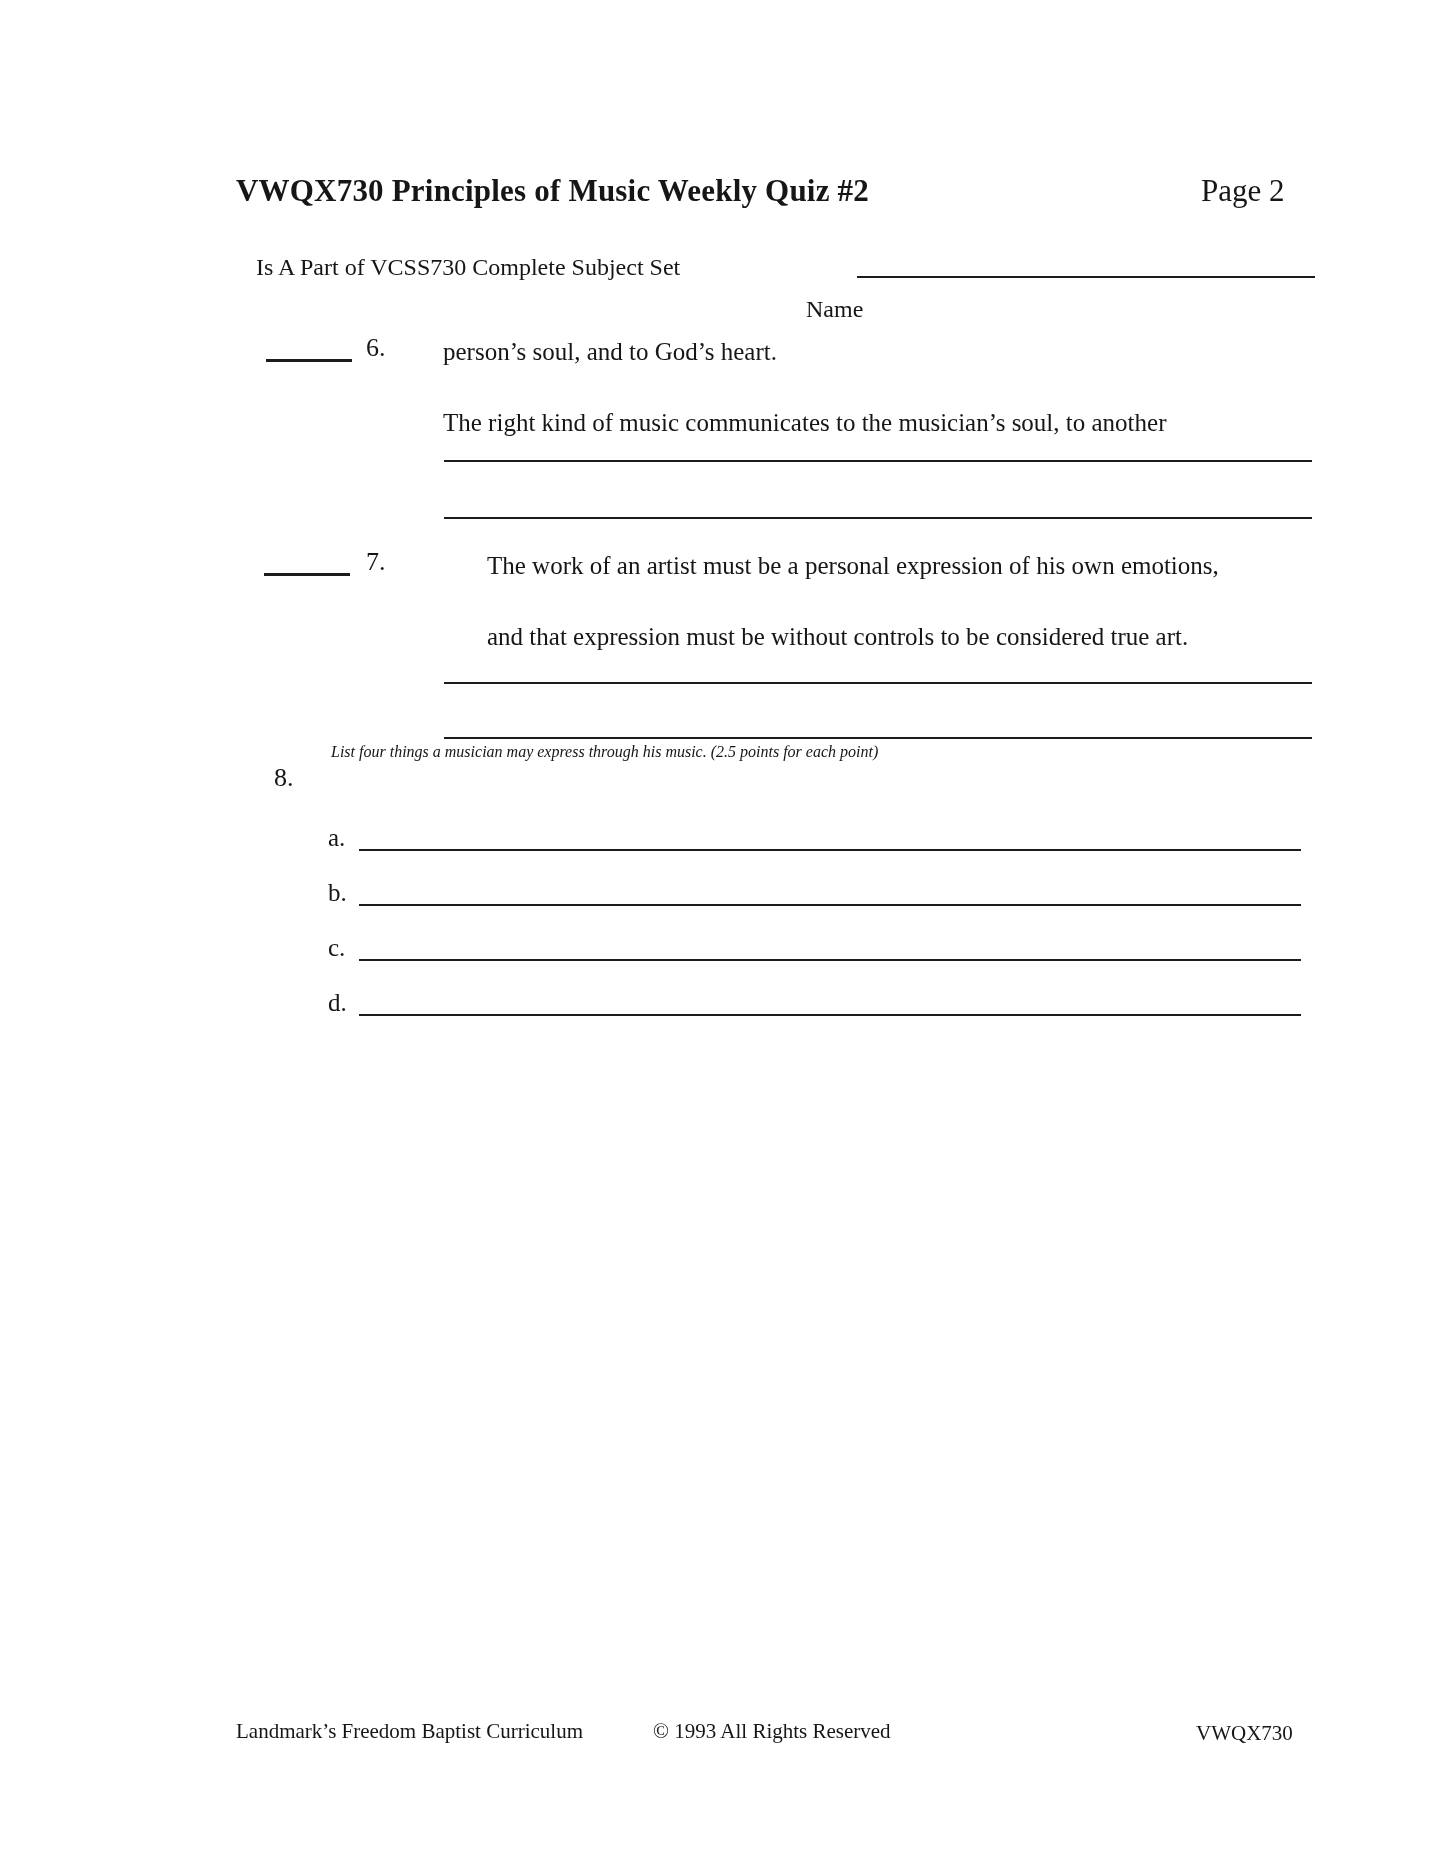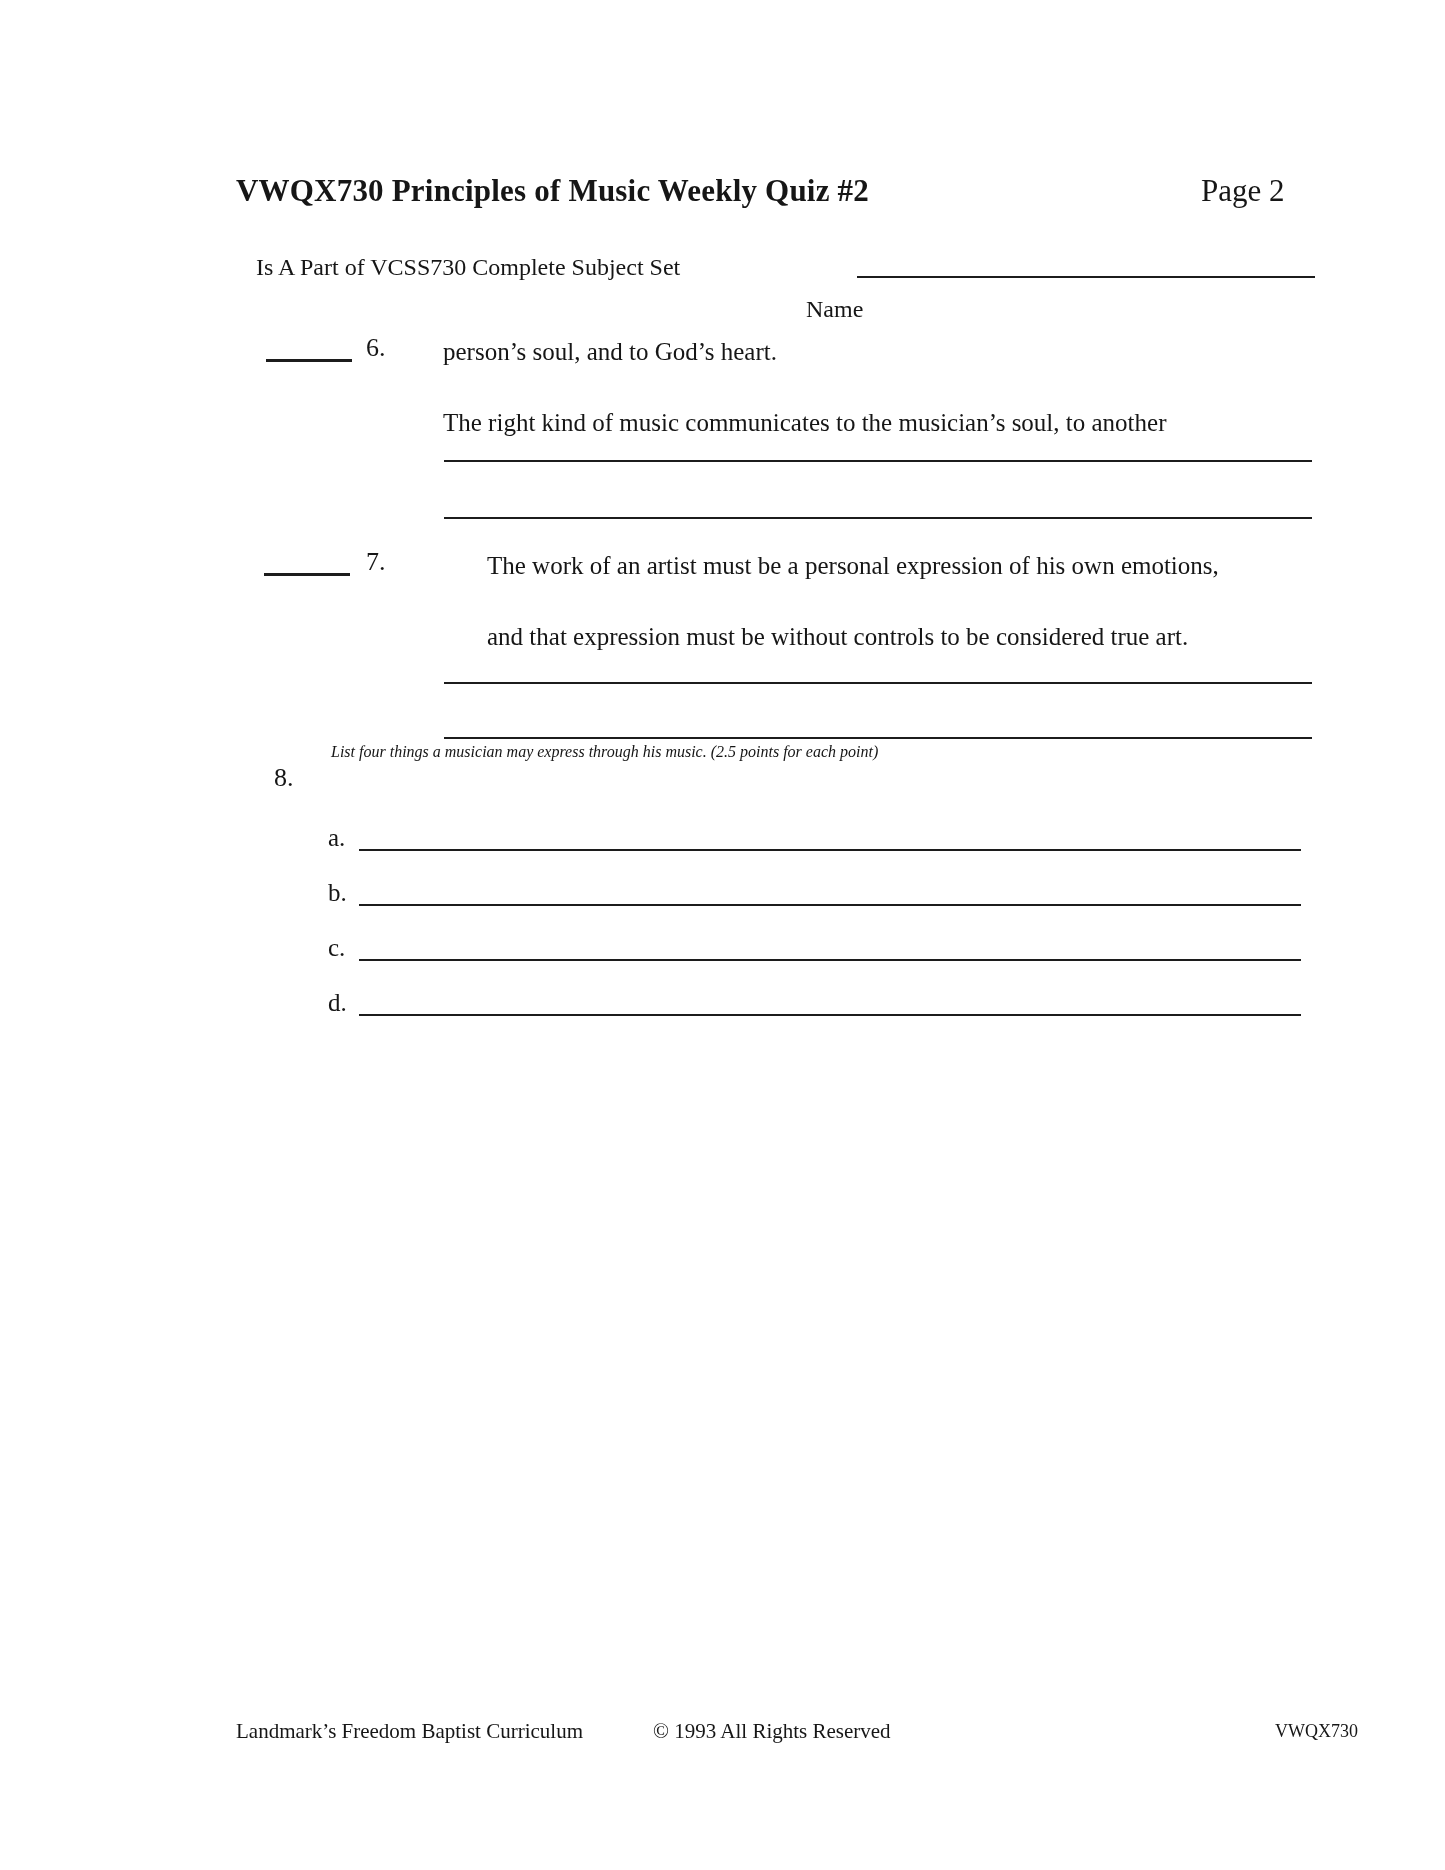--- a/index.html
+++ b/index.html
@@ -96,7 +96,7 @@
   
   .footer-left  { left: 215px;  top: 1698px; font-size: 21px; white-space: nowrap; }
   .footer-center{ left: 632px;  top: 1698px; font-size: 21px; white-space: nowrap; }
-  .footer-right { left: 1254px; top: 1700px; font-size: 18px; white-space: nowrap; }
+  .footer-right { left: 1175px; top: 1700px; font-size: 21px; white-space: nowrap; }
 </style>
 </head>
 <body>

